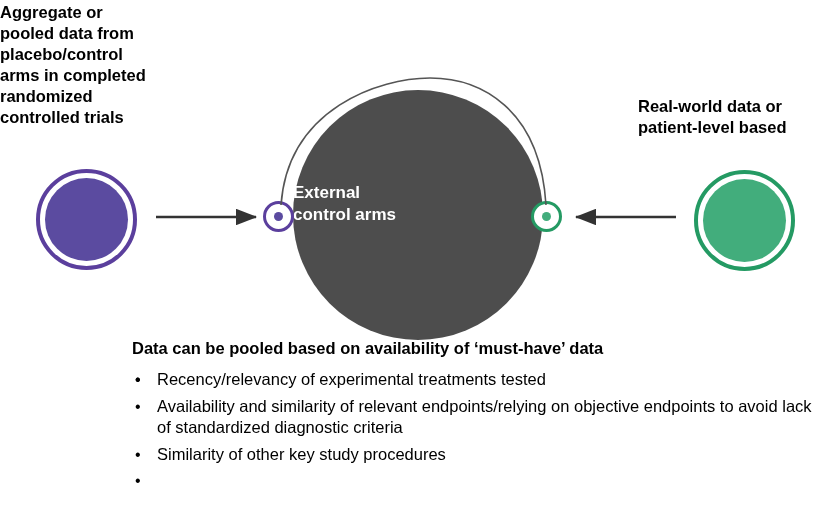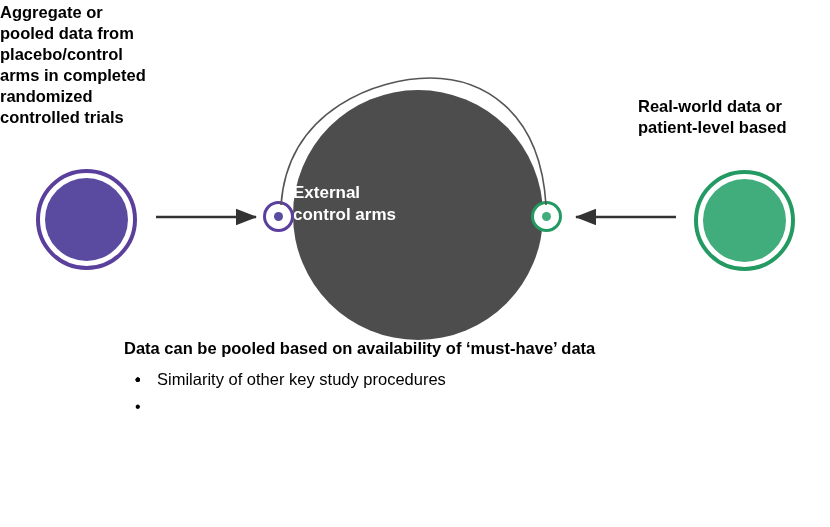--- a/index.html
+++ b/index.html
@@ -153,7 +153,7 @@
     font-weight: bold;
     font-size: 16.5px;
     line-height: 22px;
-    margin: 0 0 10px 0;
+    margin: 0 0 10px 8px;
   }
   ul#bullet-list {
     list-style: none;

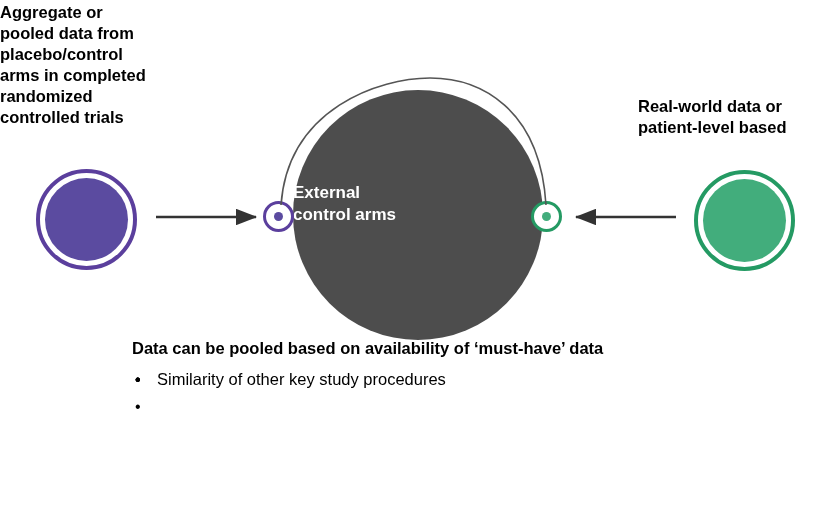--- a/index.html
+++ b/index.html
@@ -234,6 +234,7 @@
       </li>
       <li>
         <span class="bullet-dot">•</span>
+        <span>Recency/relevancy of experimental treatments tested</span>
       </li>
       <li>
         <span class="bullet-dot">•</span>

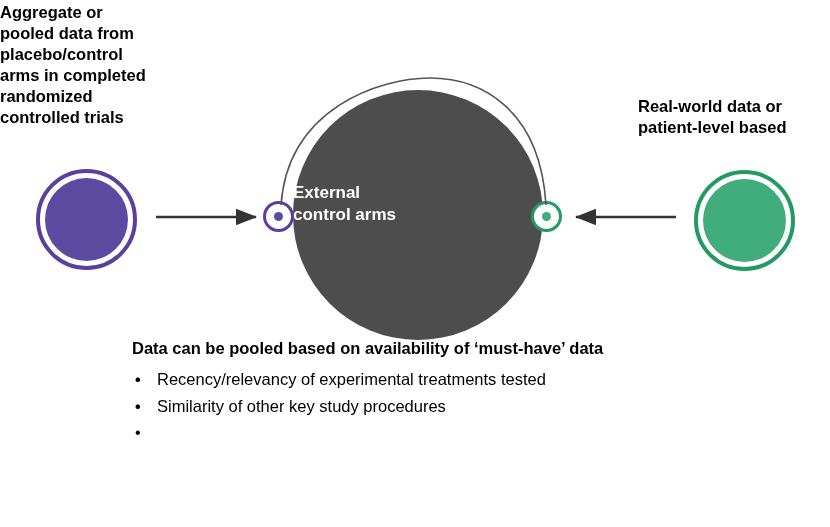--- a/index.html
+++ b/index.html
@@ -238,6 +238,7 @@
       </li>
       <li>
         <span class="bullet-dot">•</span>
+        <span>Availability and similarity of relevant endpoints/relying on objective endpoints to avoid lack of standardized diagnostic criteria</span>
       </li>
       <li>
         <span class="bullet-dot">•</span>

